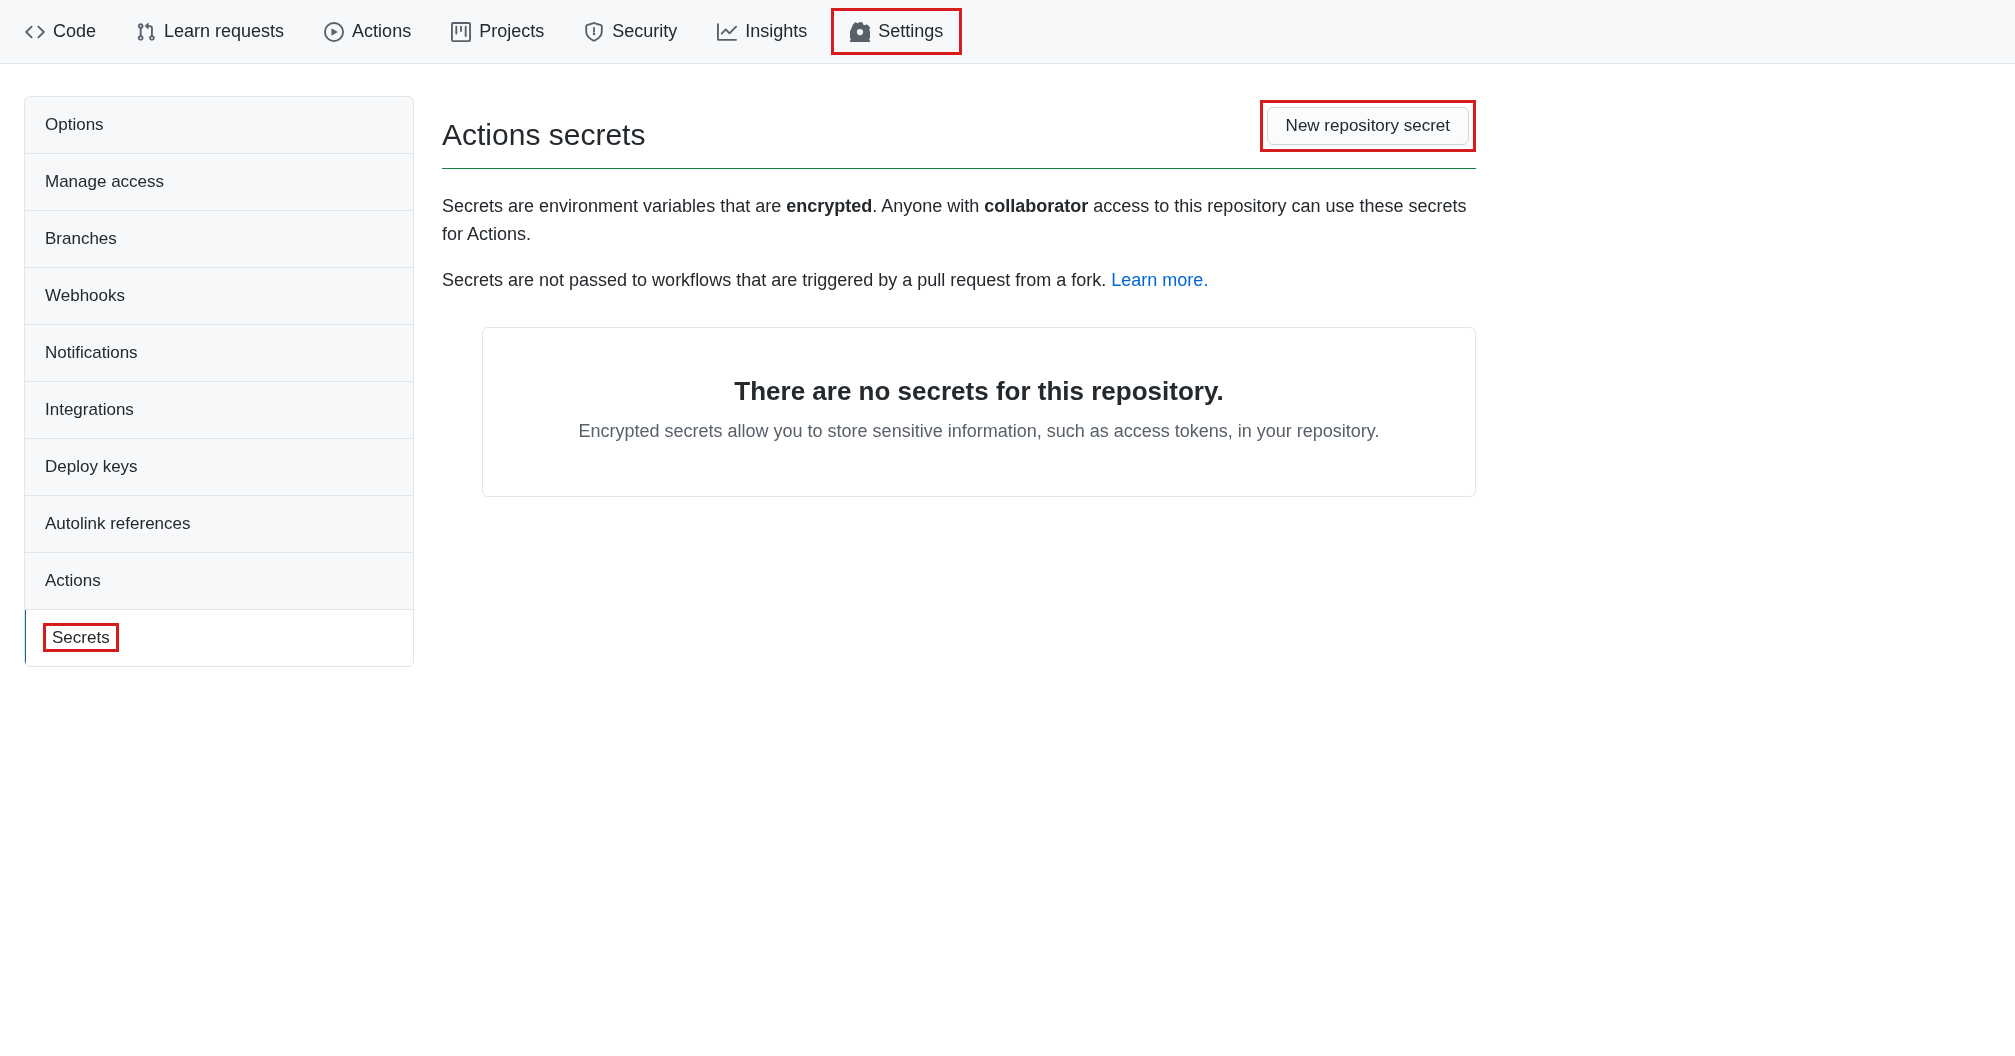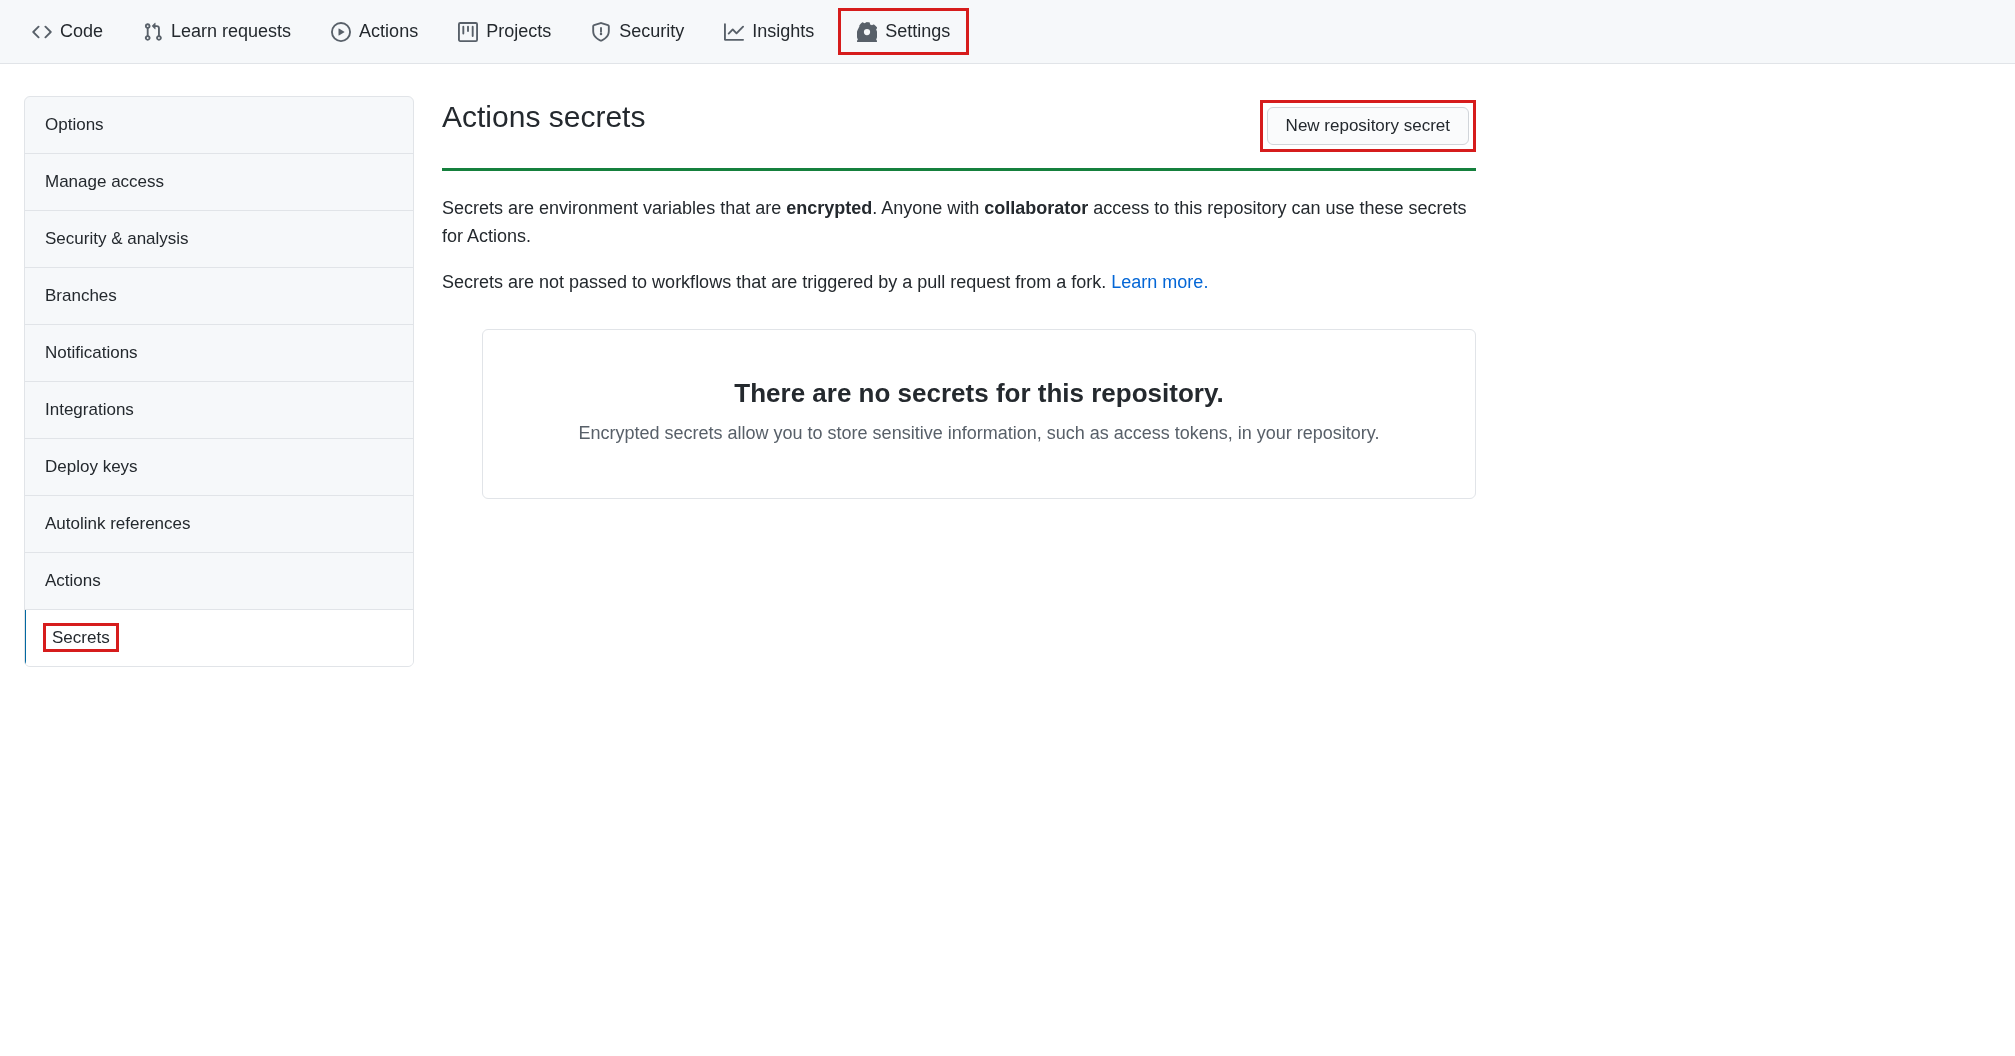--- a/index.html
+++ b/index.html
@@ -16,7 +16,7 @@
   .topnav {
     background: #f6f8fa;
     border-bottom: 1px solid #e1e4e8;
-    padding: 0 16px;
+    padding: 0 9px;
     display: flex;
     align-items: center;
     height: 64px;

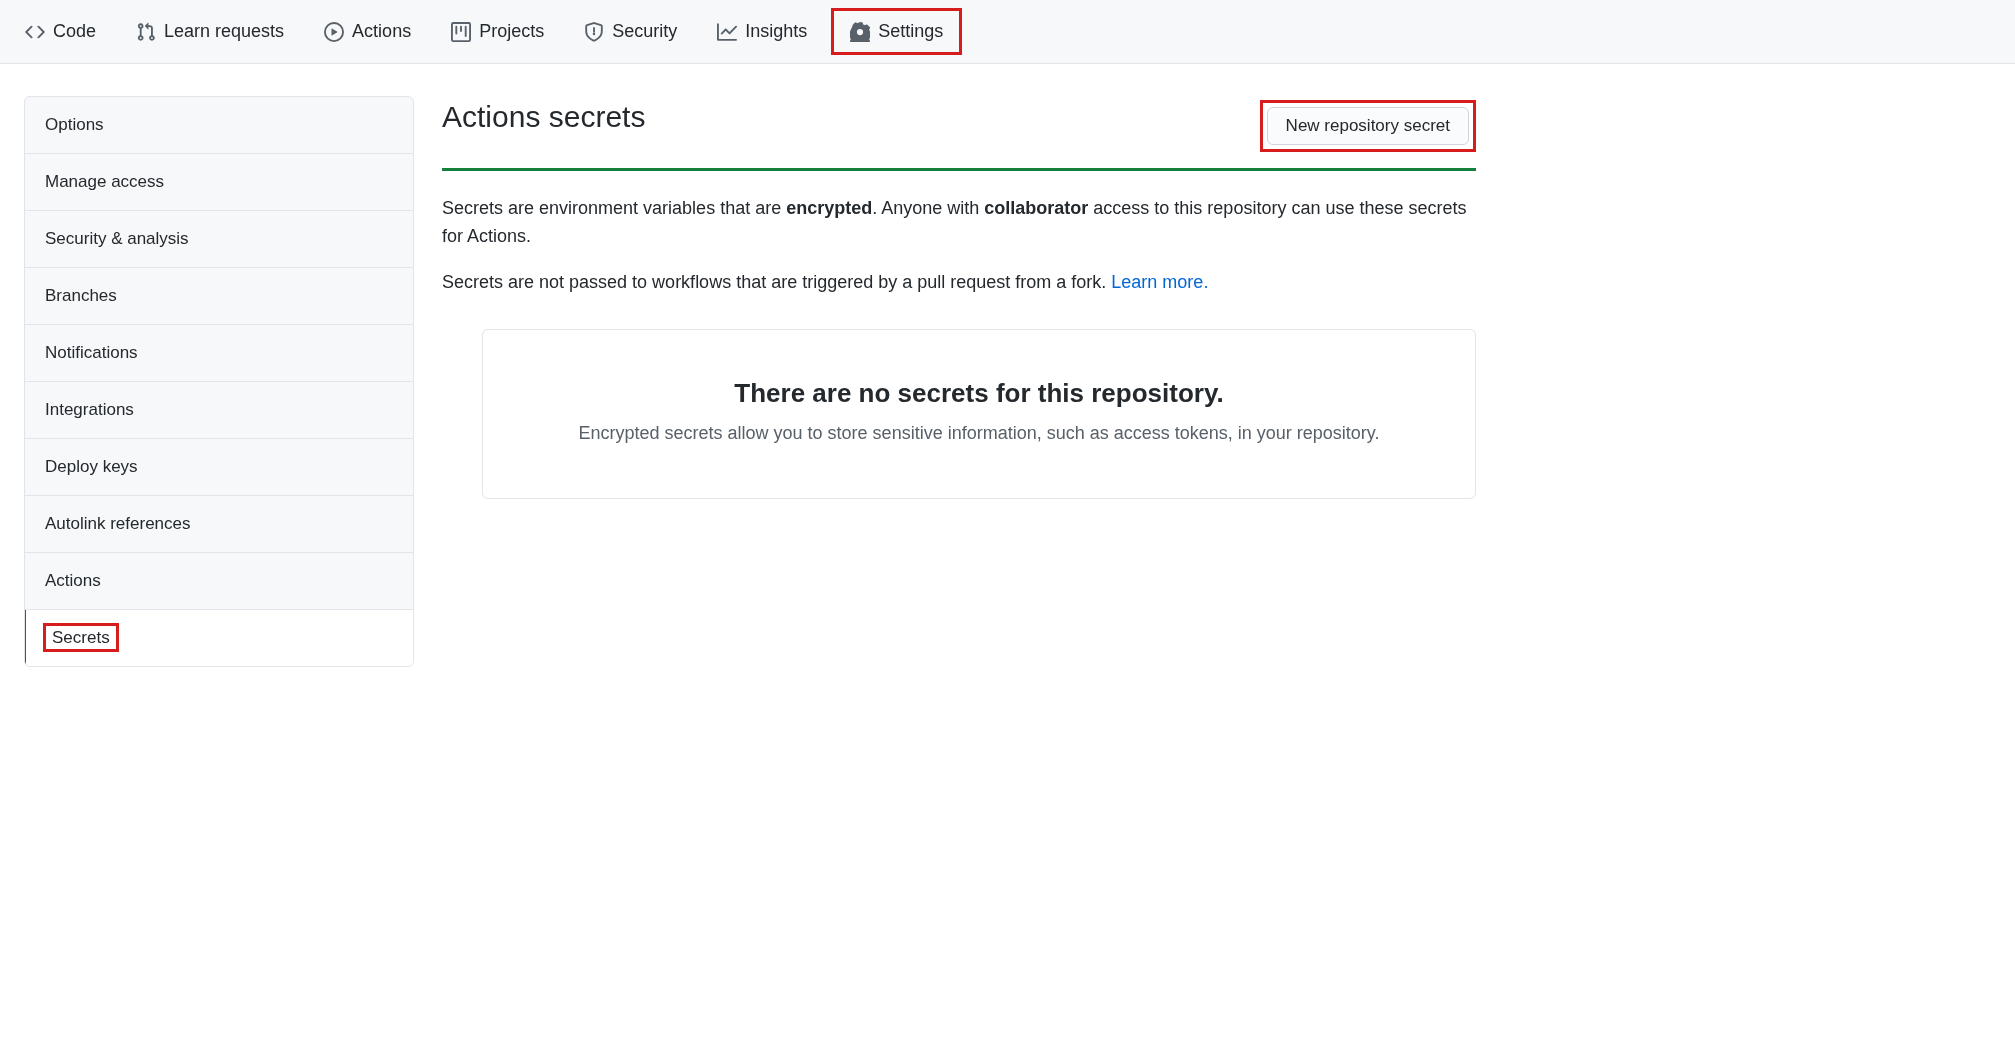--- a/index.html
+++ b/index.html
@@ -82,9 +82,9 @@
   .page-head {
     display: flex;
     justify-content: space-between;
-    align-items: flex-start;
+    align-items: flex-end;
     padding-bottom: 16px;
-    border-bottom: 3px solid #15803d;
+    border-bottom: 1px solid #15803d;
     margin-bottom: 24px;
   }
   .page-title {

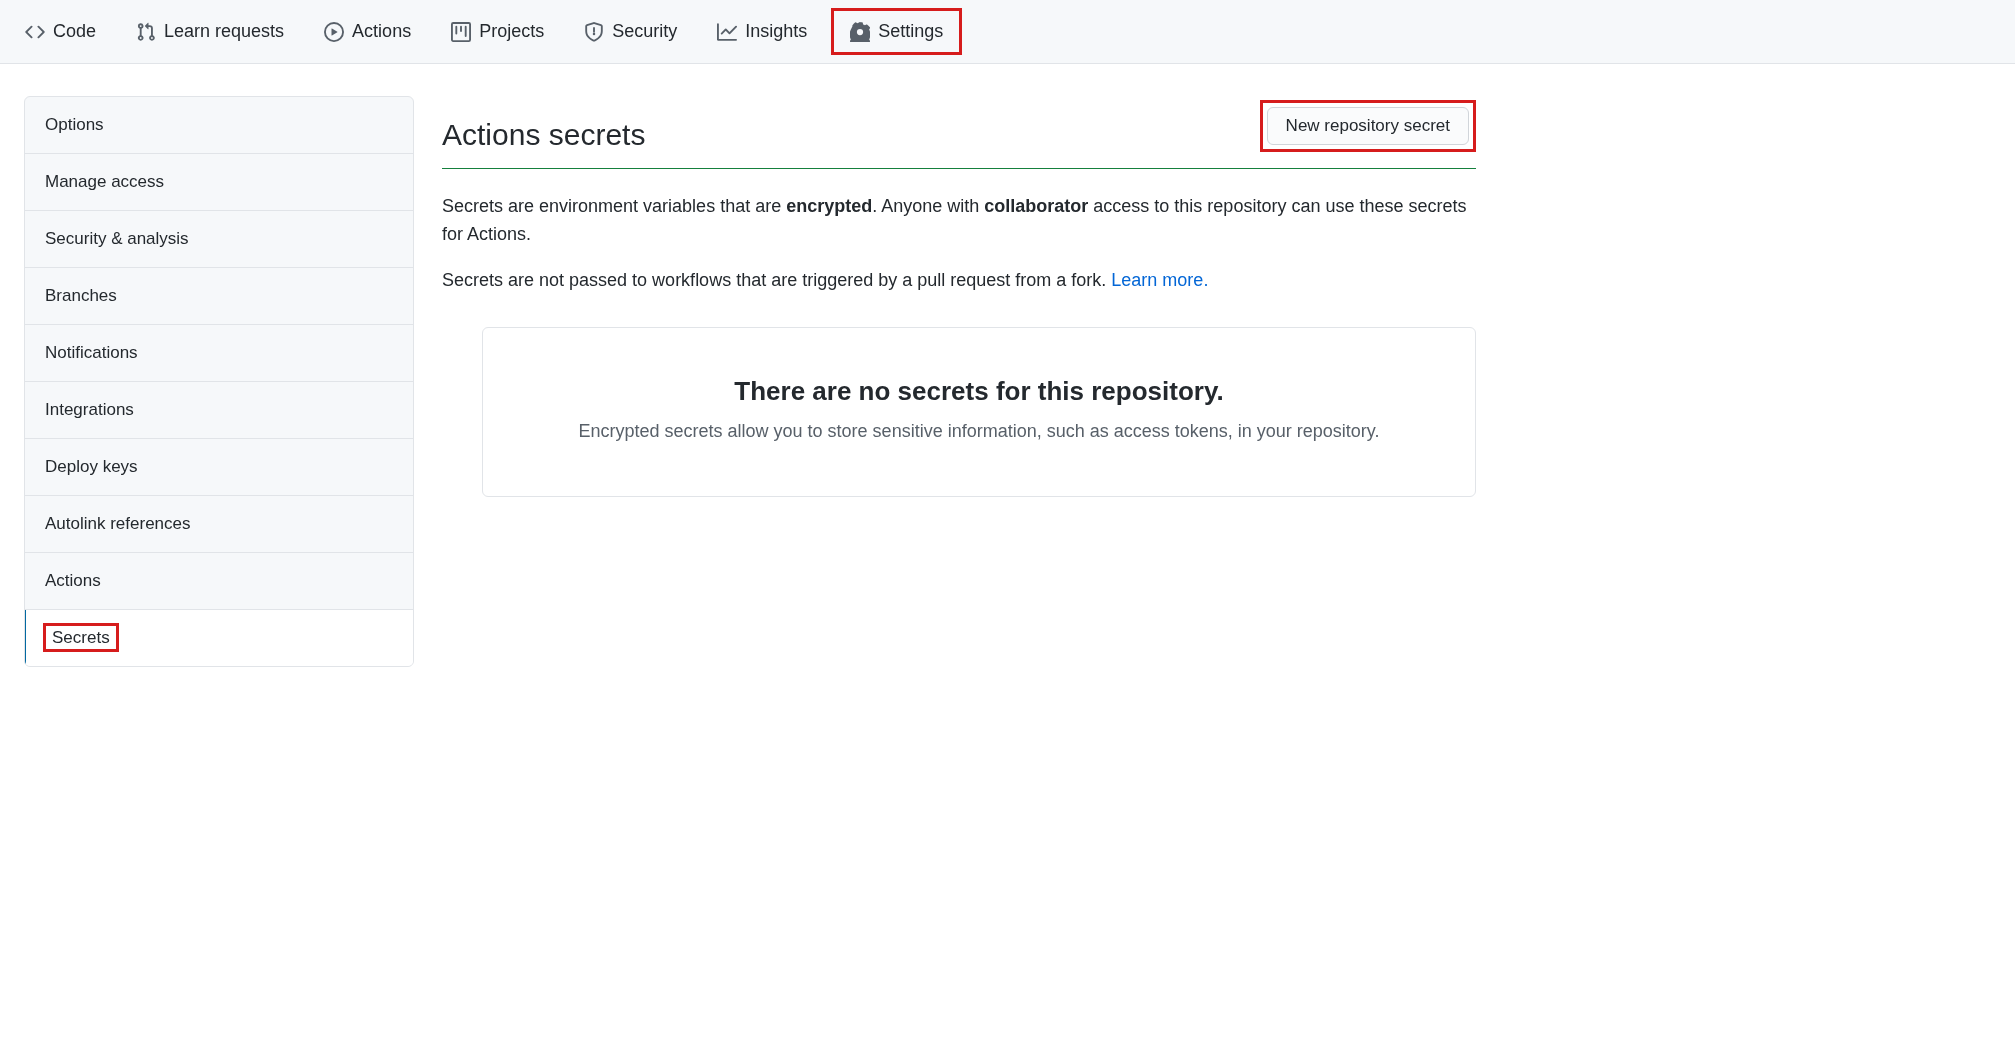--- a/index.html
+++ b/index.html
@@ -206,7 +206,6 @@
     <div class="sidebar-menu">
       <div class="sidebar-item"><span>Options</span></div>
       <div class="sidebar-item"><span>Manage access</span></div>
-      <div class="sidebar-item"><span>Security &amp; analysis</span></div>
       <div class="sidebar-item"><span>Branches</span></div>
       <div class="sidebar-item"><span>Notifications</span></div>
       <div class="sidebar-item"><span>Integrations</span></div>

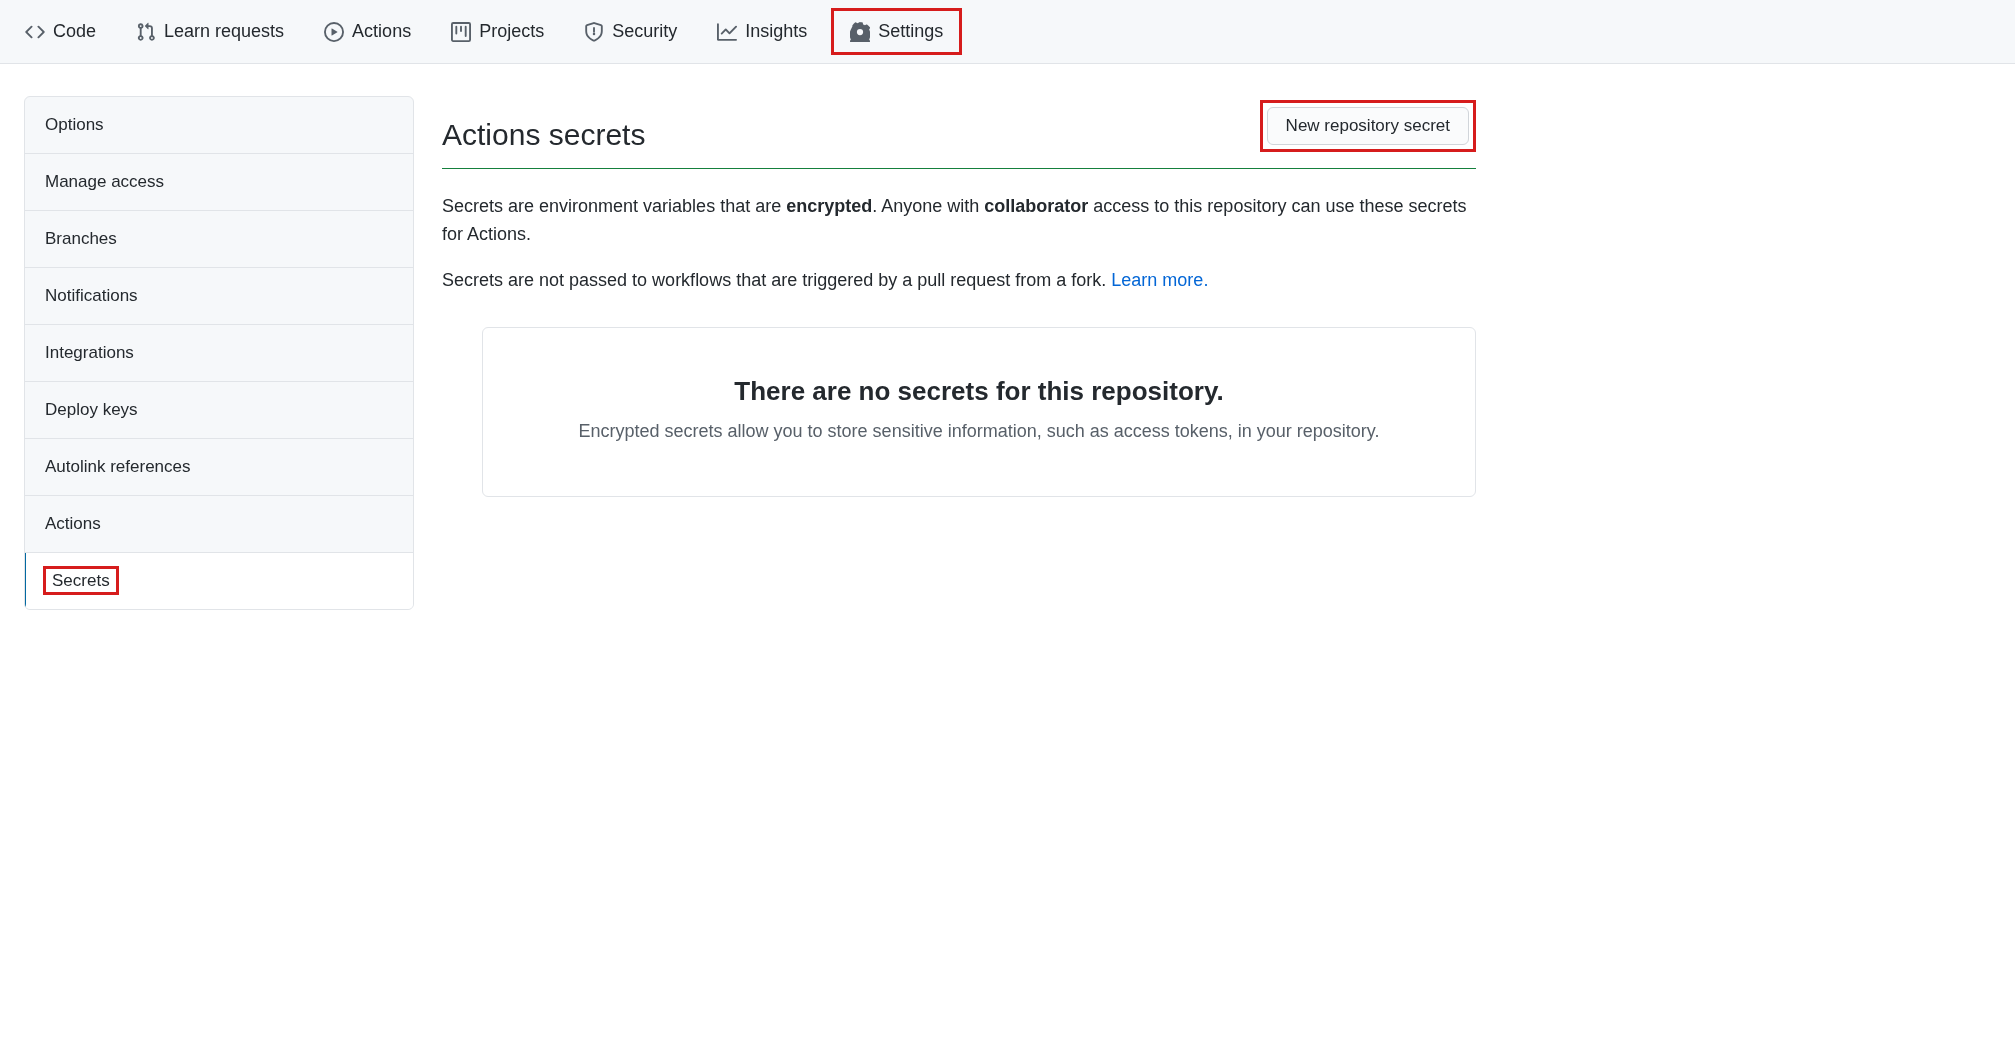--- a/index.html
+++ b/index.html
@@ -207,6 +207,7 @@
       <div class="sidebar-item"><span>Options</span></div>
       <div class="sidebar-item"><span>Manage access</span></div>
       <div class="sidebar-item"><span>Branches</span></div>
+      <div class="sidebar-item"><span>Webhooks</span></div>
       <div class="sidebar-item"><span>Notifications</span></div>
       <div class="sidebar-item"><span>Integrations</span></div>
       <div class="sidebar-item"><span>Deploy keys</span></div>

